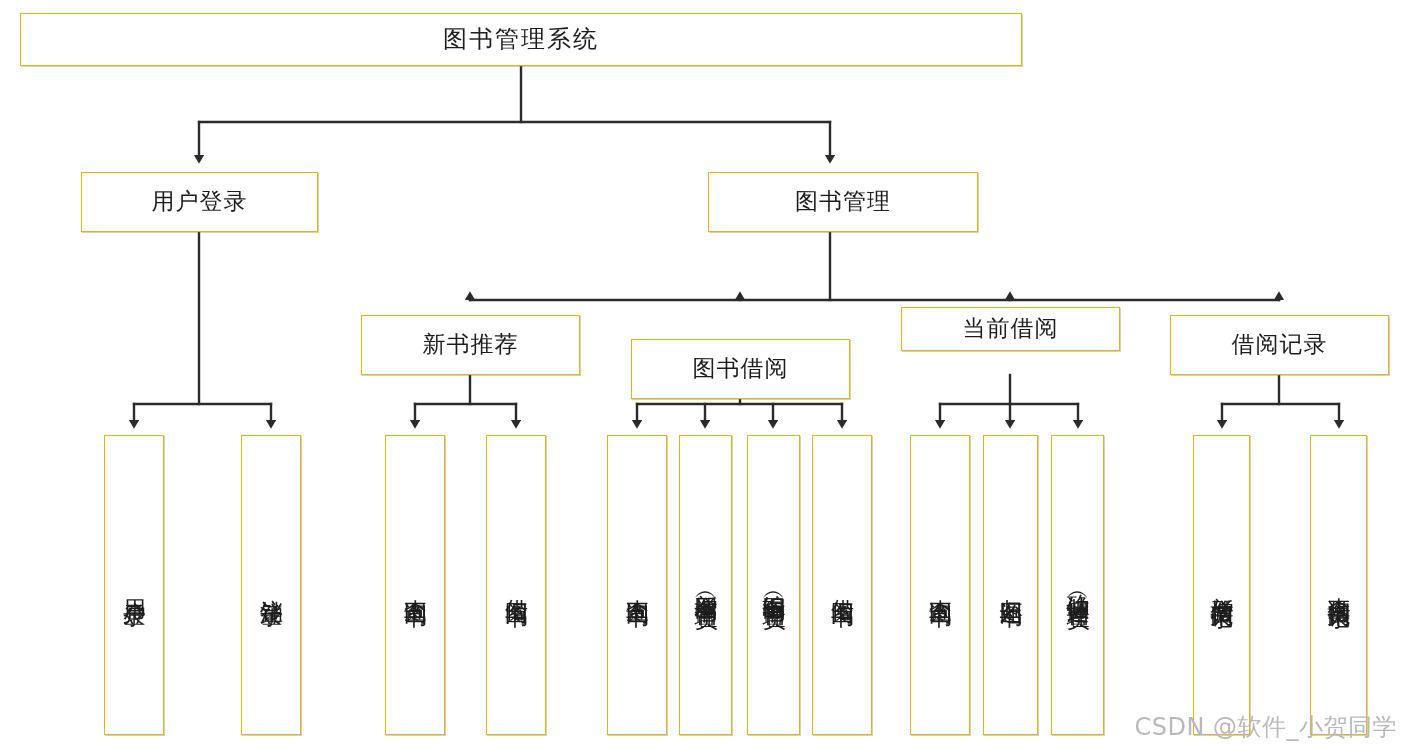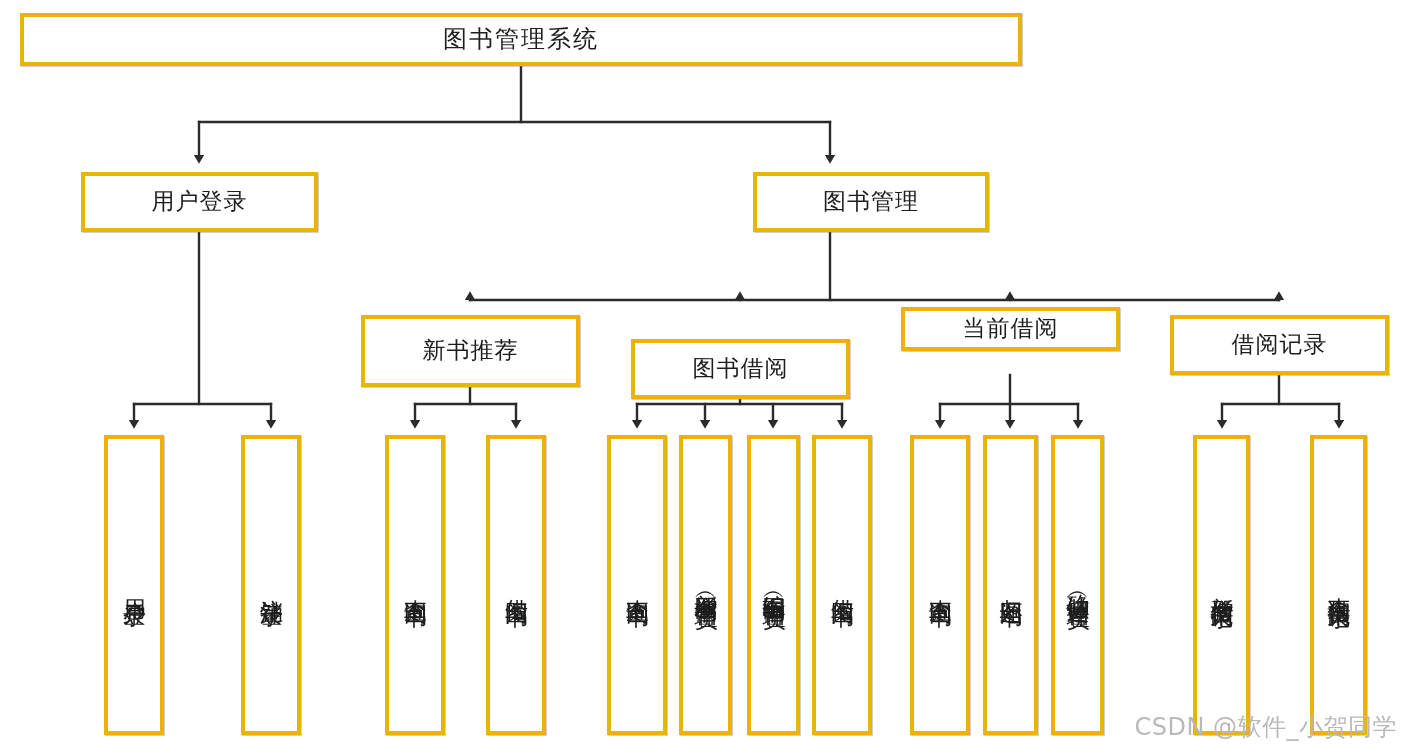--- a/index.html
+++ b/index.html
@@ -29,7 +29,7 @@
   .node {
     position: absolute;
     box-sizing: border-box;
-    border: 4px solid #eab308;
+    border: 1px solid #eab308;
     background: #ffffff;
     display: flex;
     align-items: center;

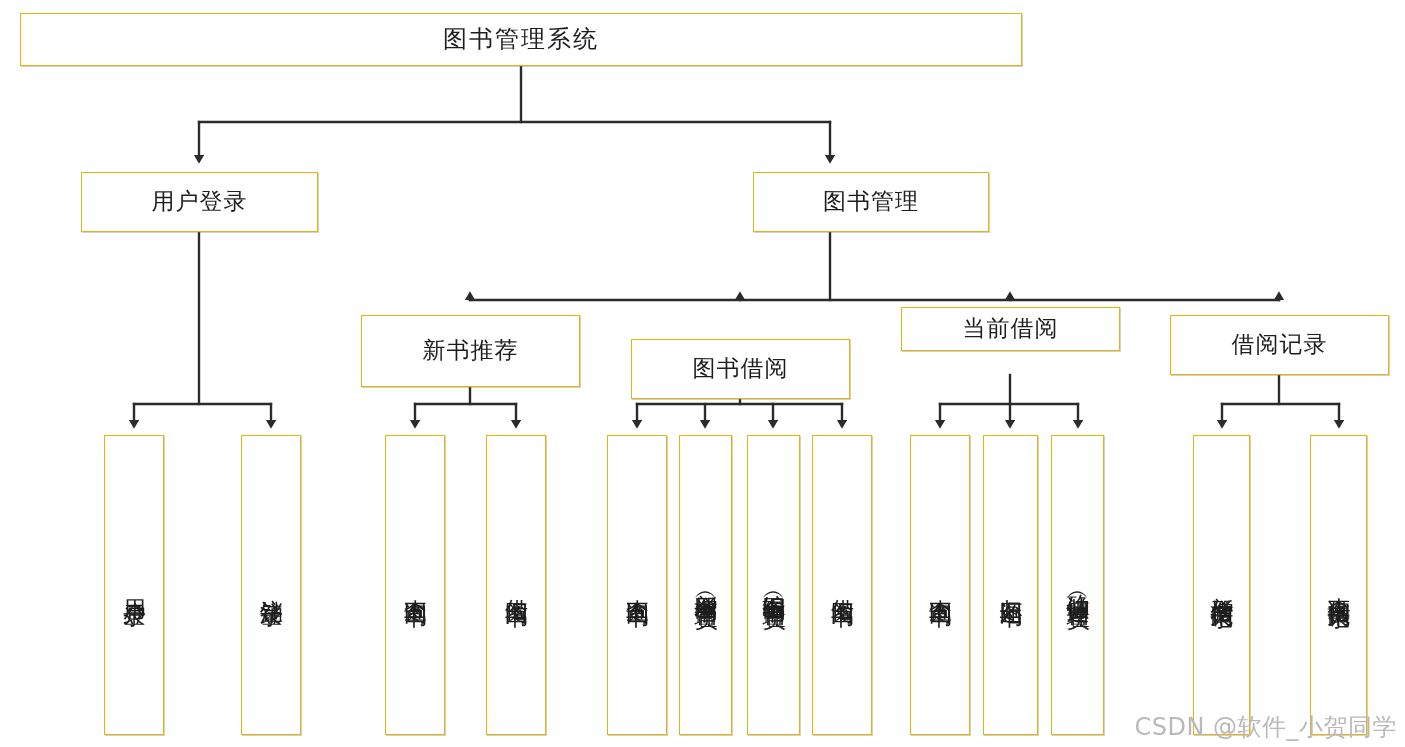--- a/index.html
+++ b/index.html
@@ -135,7 +135,7 @@
     <span class="node-label">用户登录</span>
   </div>
 
-  <div class="node node-h" style="left:753px; top:172px; width:236px; height:60px;">
+  <div class="node node-h" style="left:708px; top:172px; width:270px; height:60px;">
     <span class="node-label">图书管理</span>
   </div>
 

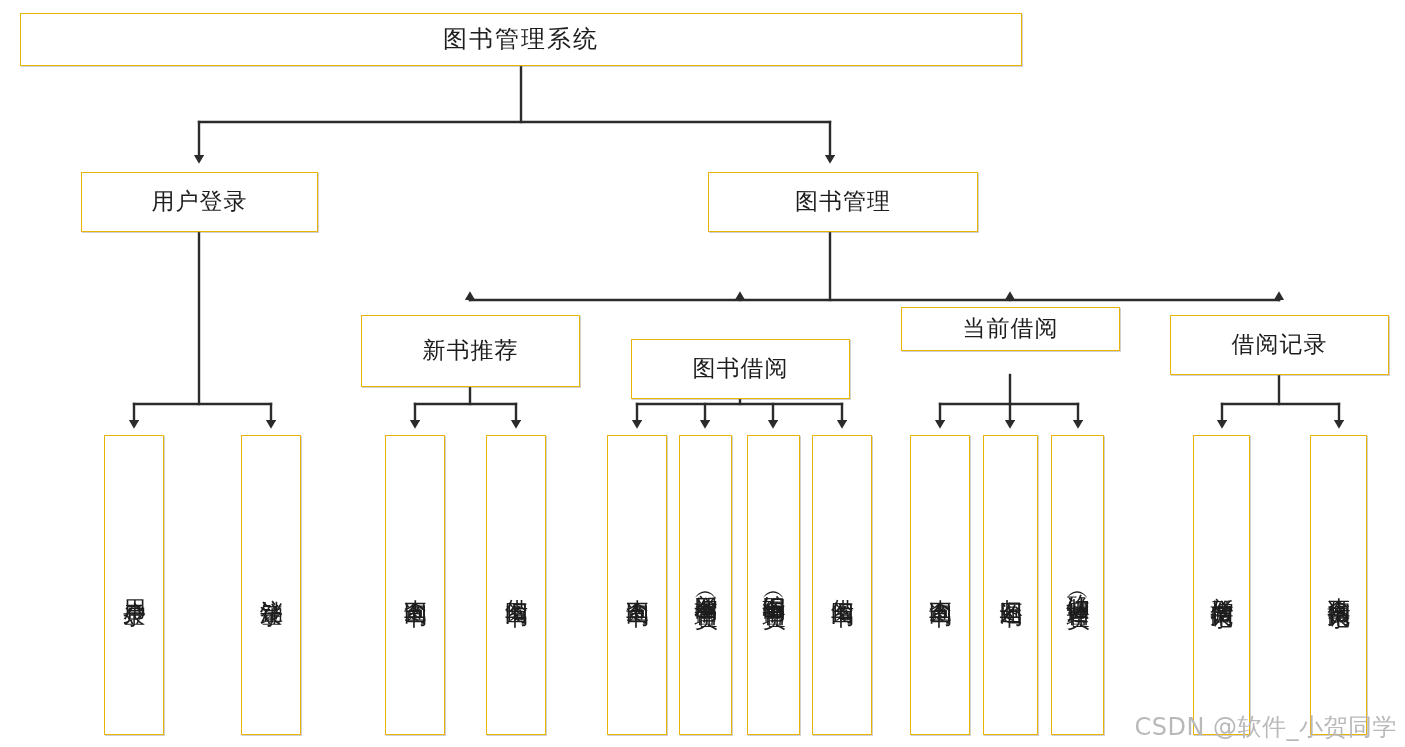--- a/index.html
+++ b/index.html
@@ -139,7 +139,7 @@
     <span class="node-label">图书管理</span>
   </div>
 
-  <div class="node node-h" style="left:361px; top:315px; width:219px; height:72px;">
+  <div class="node node-h" style="left:361px; top:315px; width:219px; height:60px;">
     <span class="node-label">新书推荐</span>
   </div>
 

